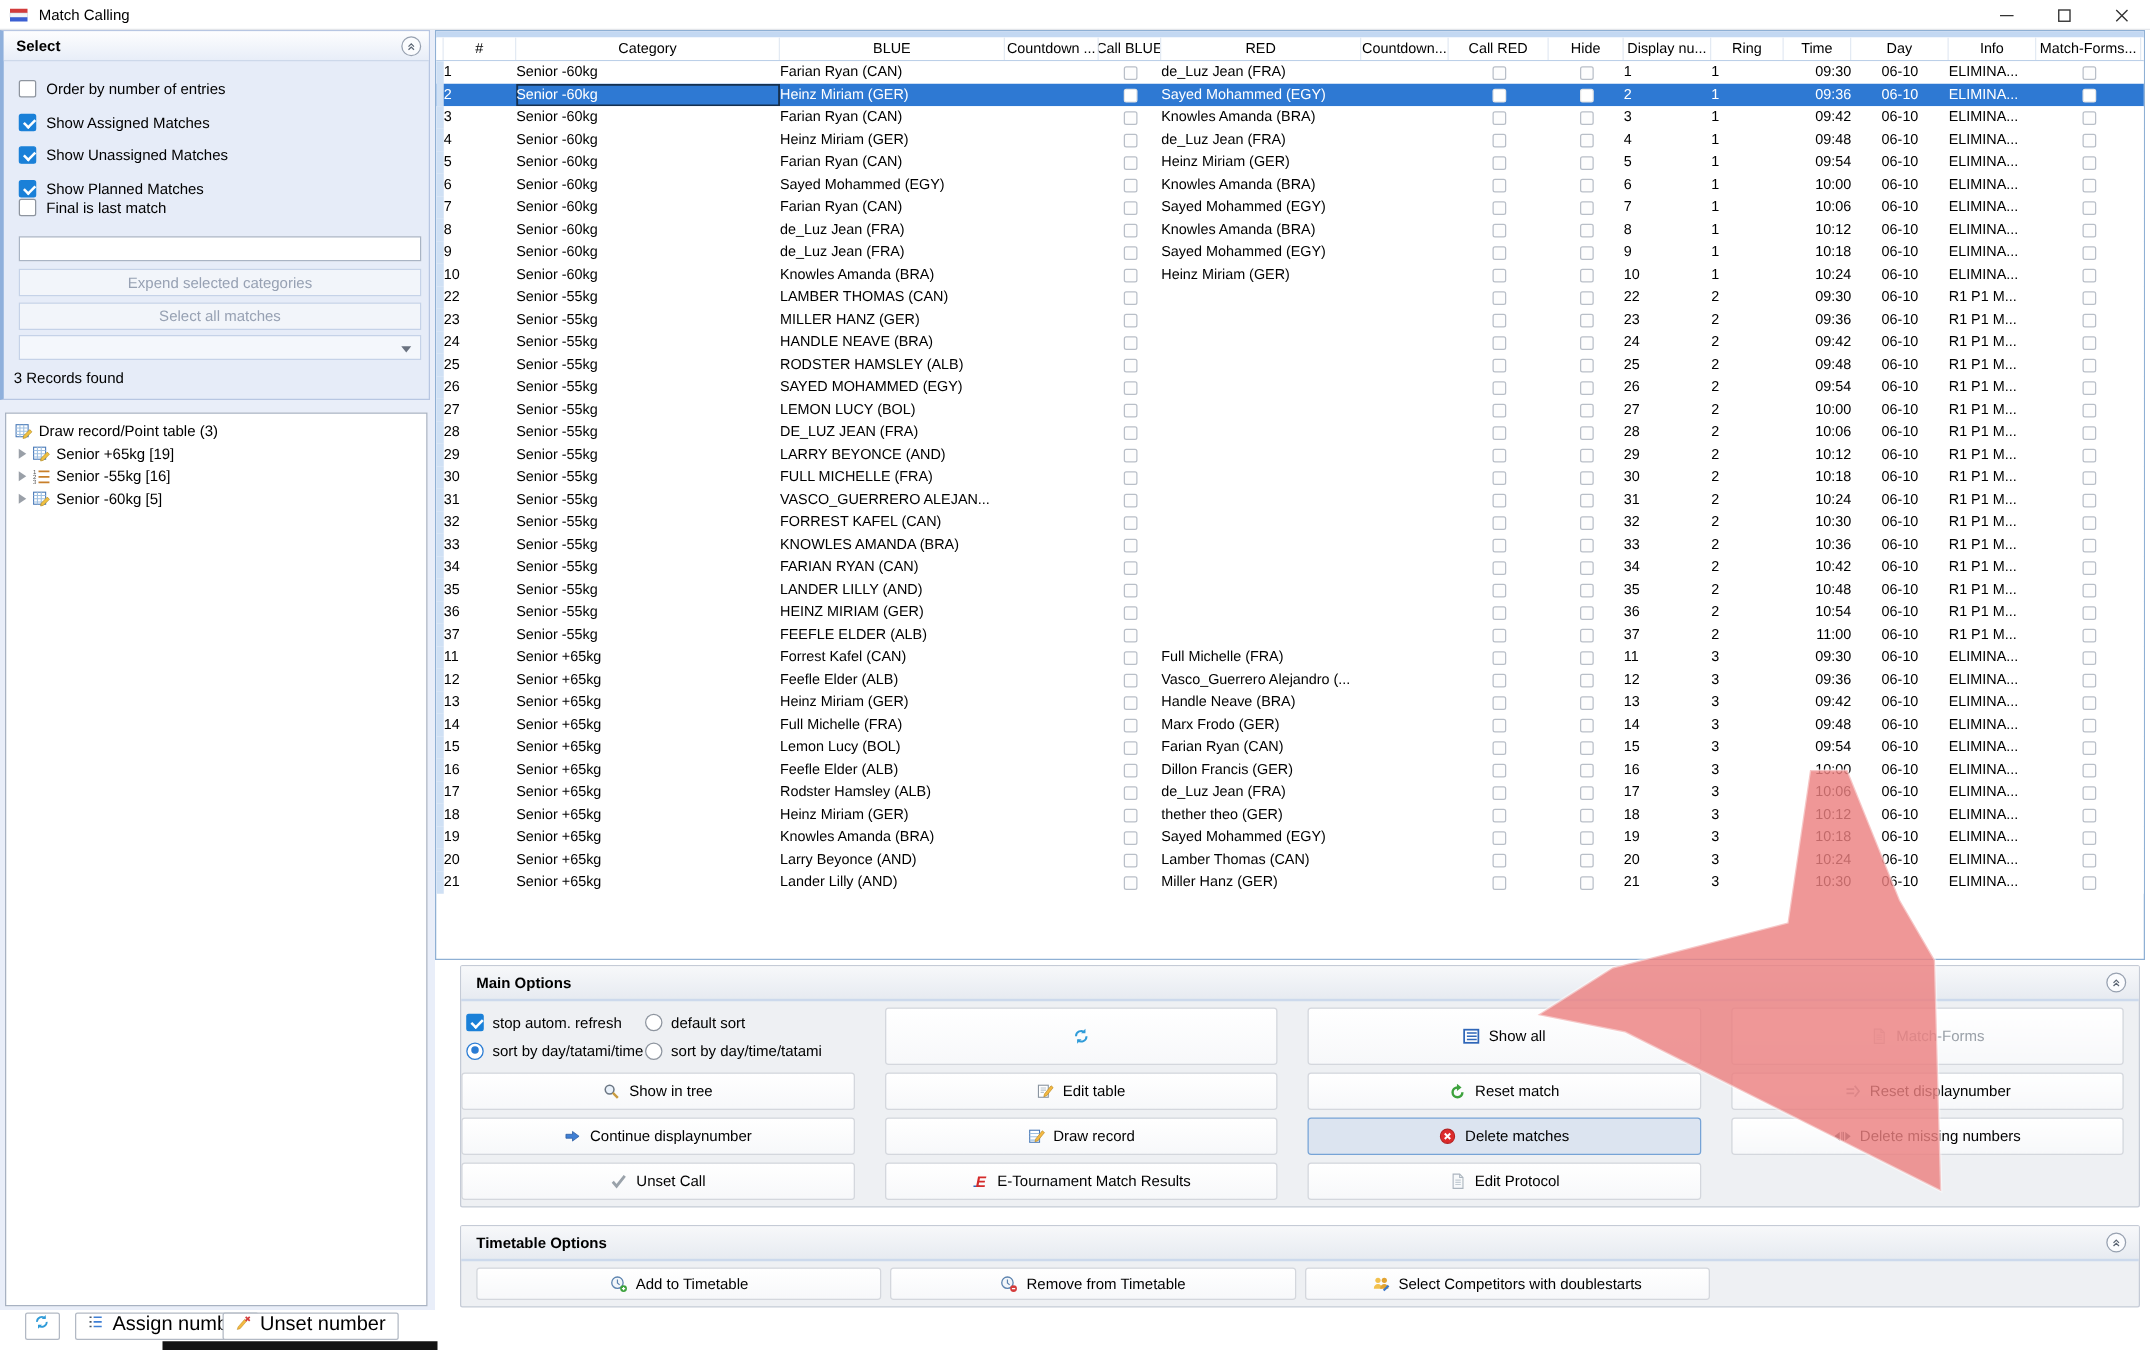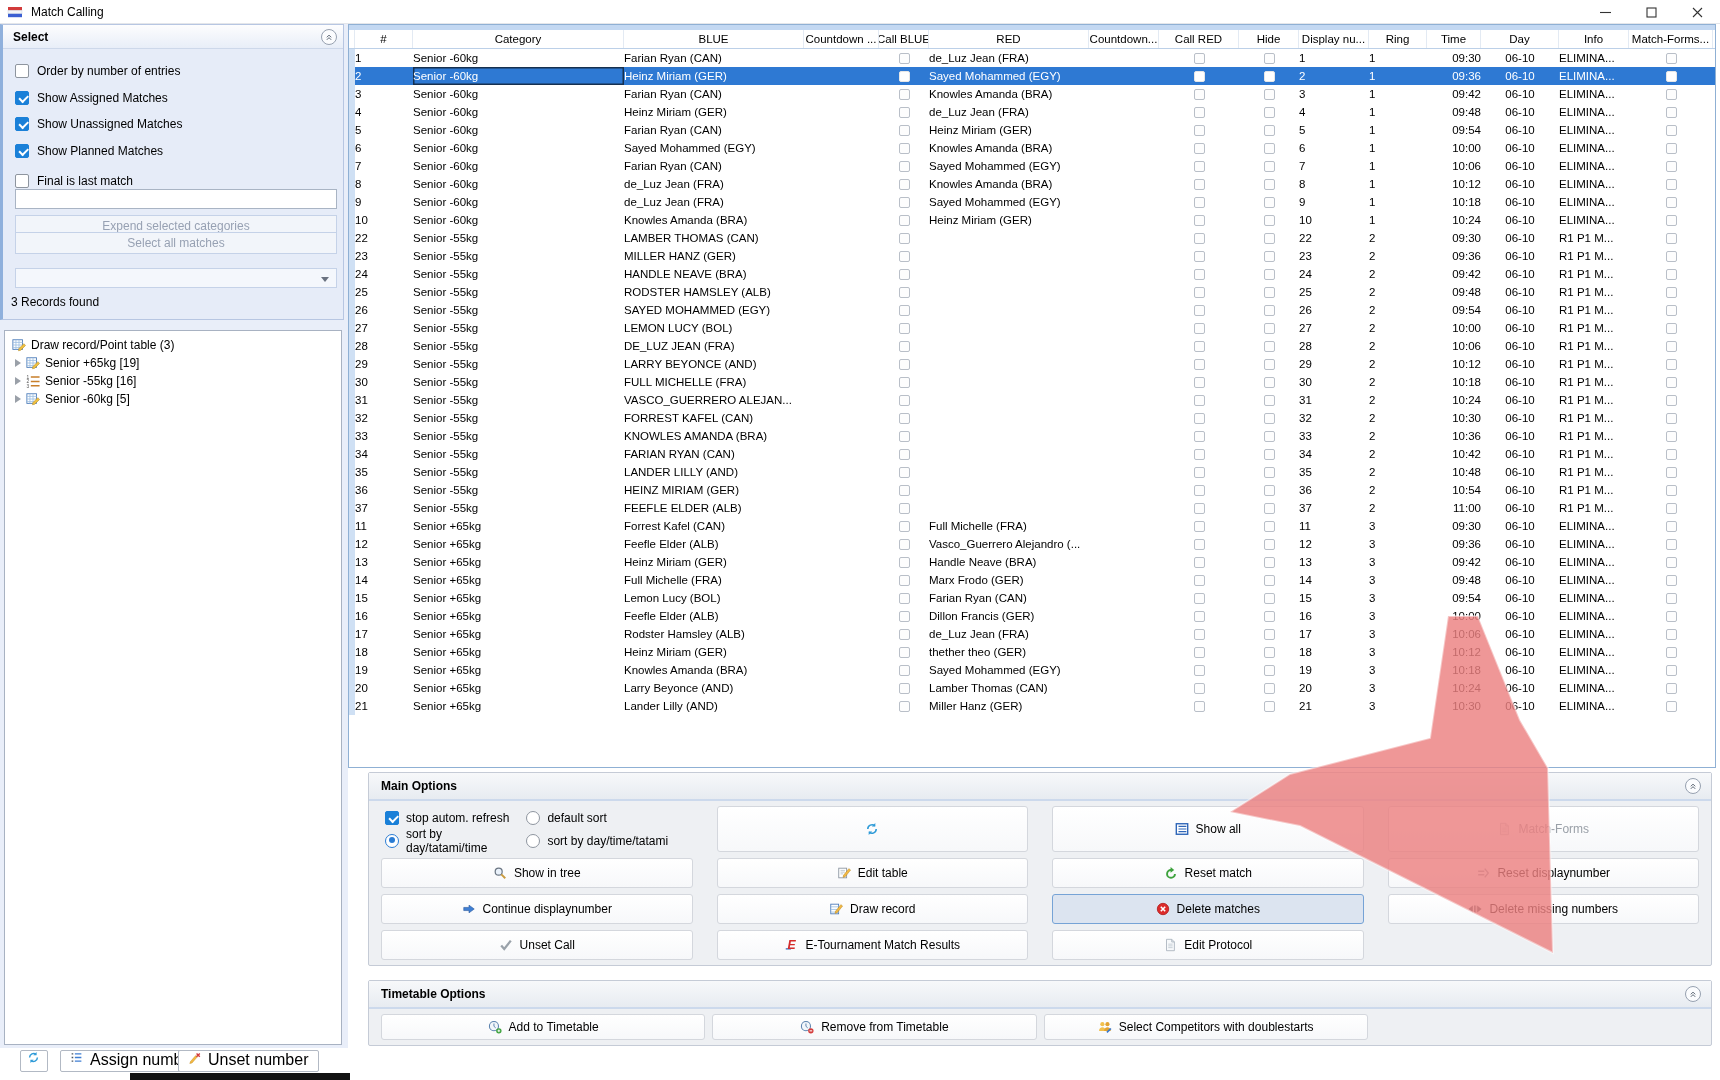--- a/index.html
+++ b/index.html
@@ -166,7 +166,7 @@
         <span class="cb checked"></span>
         <span>Show Planned Matches</span>
       </div>
-      <div class="fc-row" style="top: 148px;">
+      <div class="fc-row" style="top: 133px;">
         <span class="cb"></span>
         <span>Final is last match</span>
       </div>

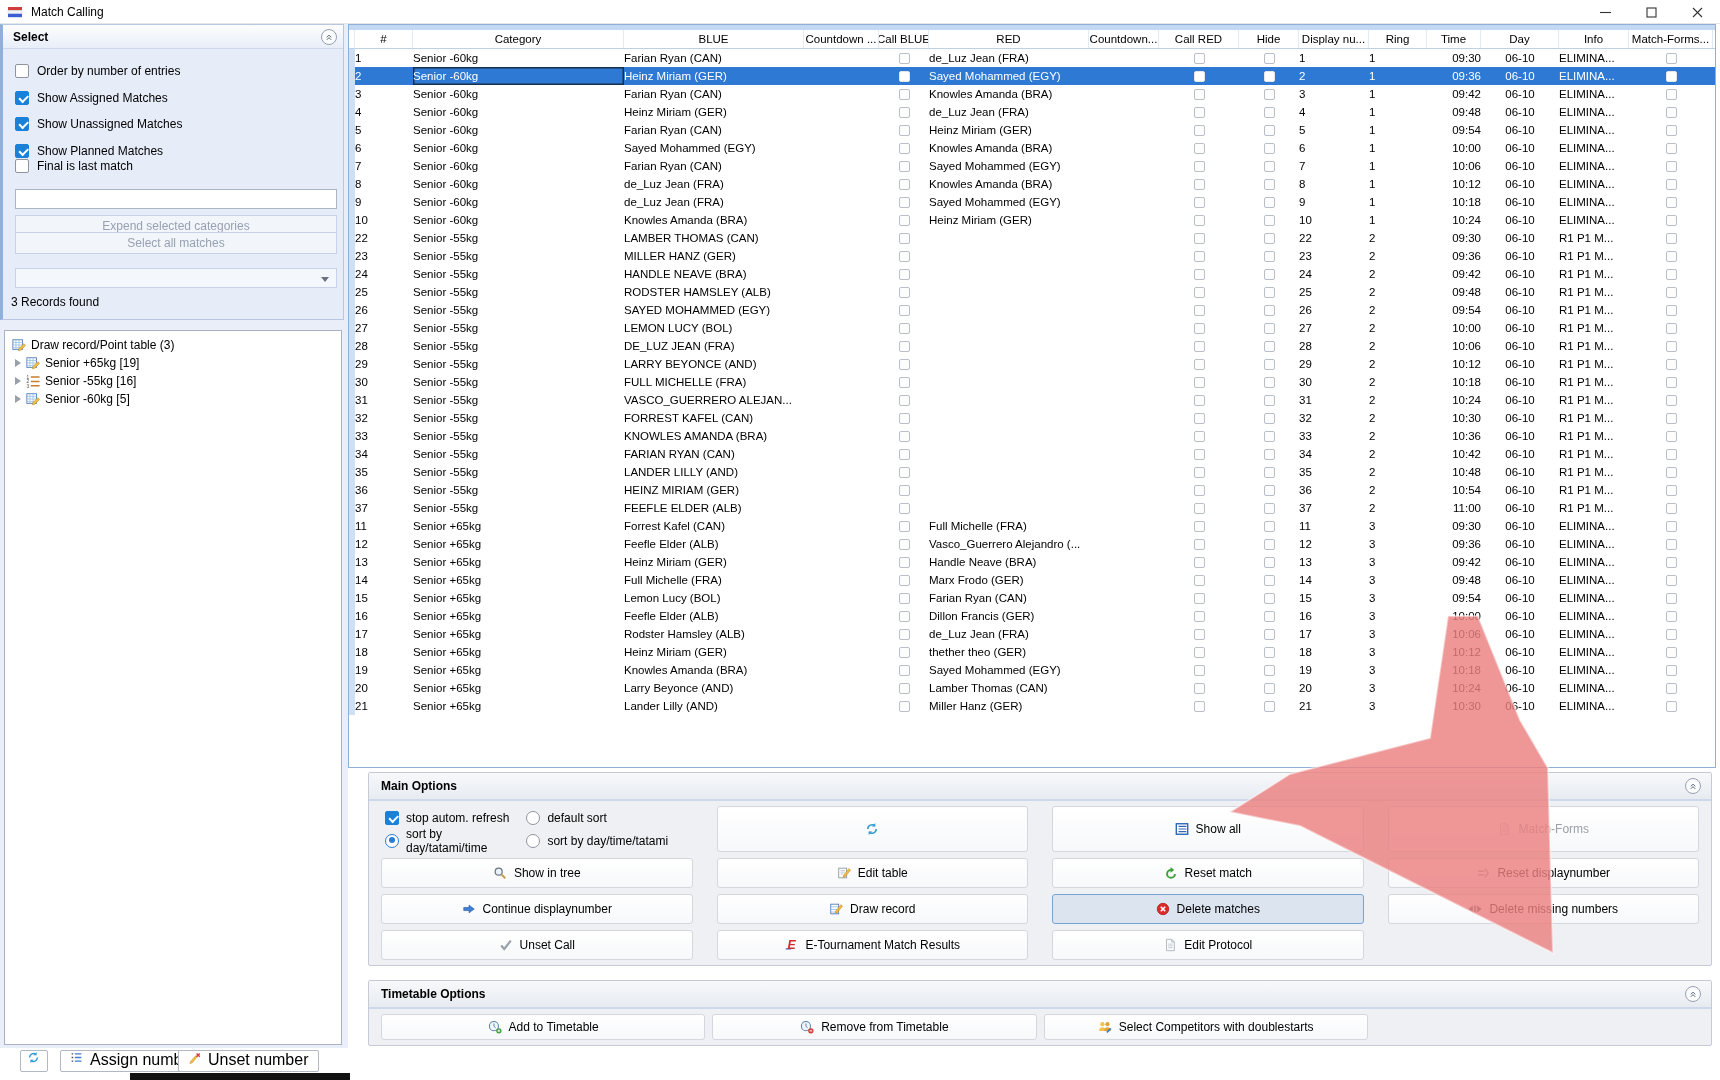--- a/index.html
+++ b/index.html
@@ -173,7 +173,7 @@
     </div>
   <input class="f-input" style="top: 164px;" value="">
   <div class="f-btn" style="top:190px;">Expend selected categories</div>
-  <div class="f-btn" style="top:207px;">Select all matches</div>
+  <div class="f-btn" style="top:217px;">Select all matches</div>
   <div class="f-combo" style="top:243px;">
     <span class="arr"></span>
   </div>

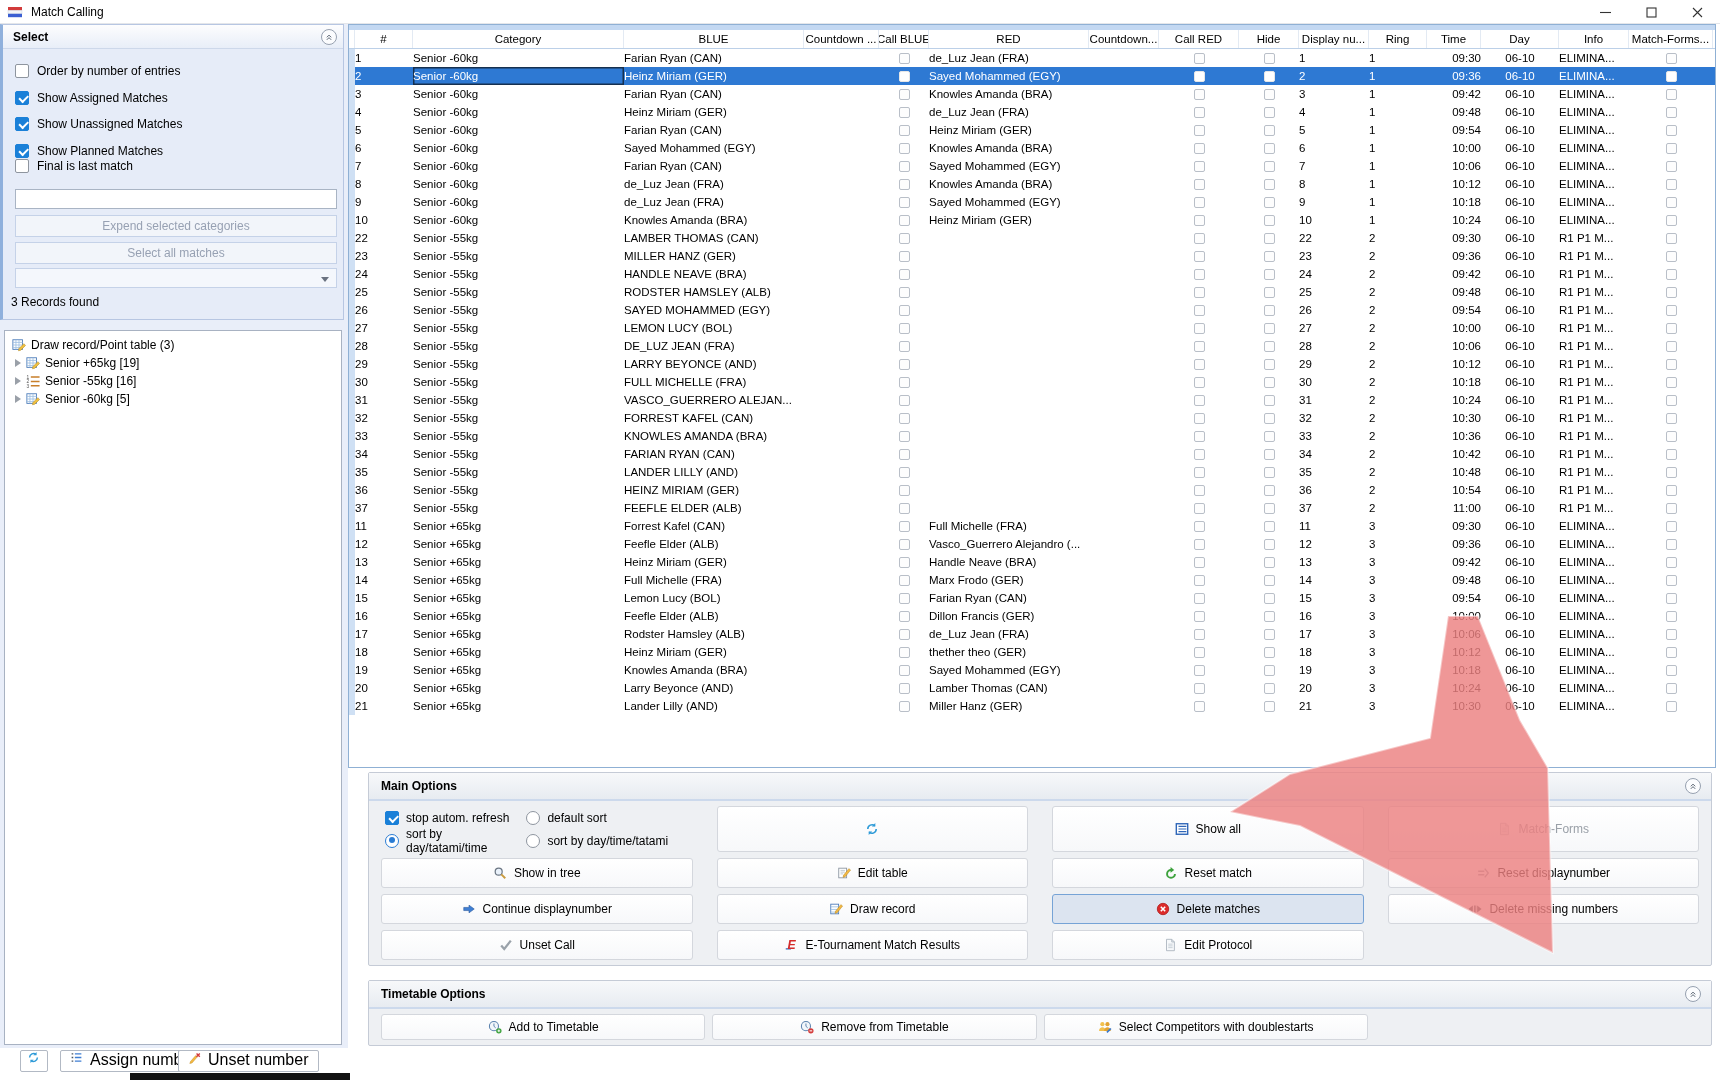--- a/index.html
+++ b/index.html
@@ -87,7 +87,7 @@
   .opt-title .t { font-weight:bold; font-size:12px; margin-left:12px; }
   .opt-title .chev { position:absolute; right:10px; top:5px; }
   .mo-grid { display:grid; grid-template-columns:repeat(4,1fr);
-    grid-template-rows:46px 30px 30px 30px; gap:6px 24px; padding:5px 12px 8px 12px; }
+    grid-template-rows:46px 30px 30px 30px; gap:6px 24px; padding:5px 12px 8px 0; }
   .tt-grid { display:grid; grid-template-columns:repeat(4,1fr); grid-template-rows:26px;
     gap:7px; padding:5px 12px 8px 12px; }
   .opt-btn { background:linear-gradient(#ffffff,#f7f8fa); border:1px solid #d4d7dd;

